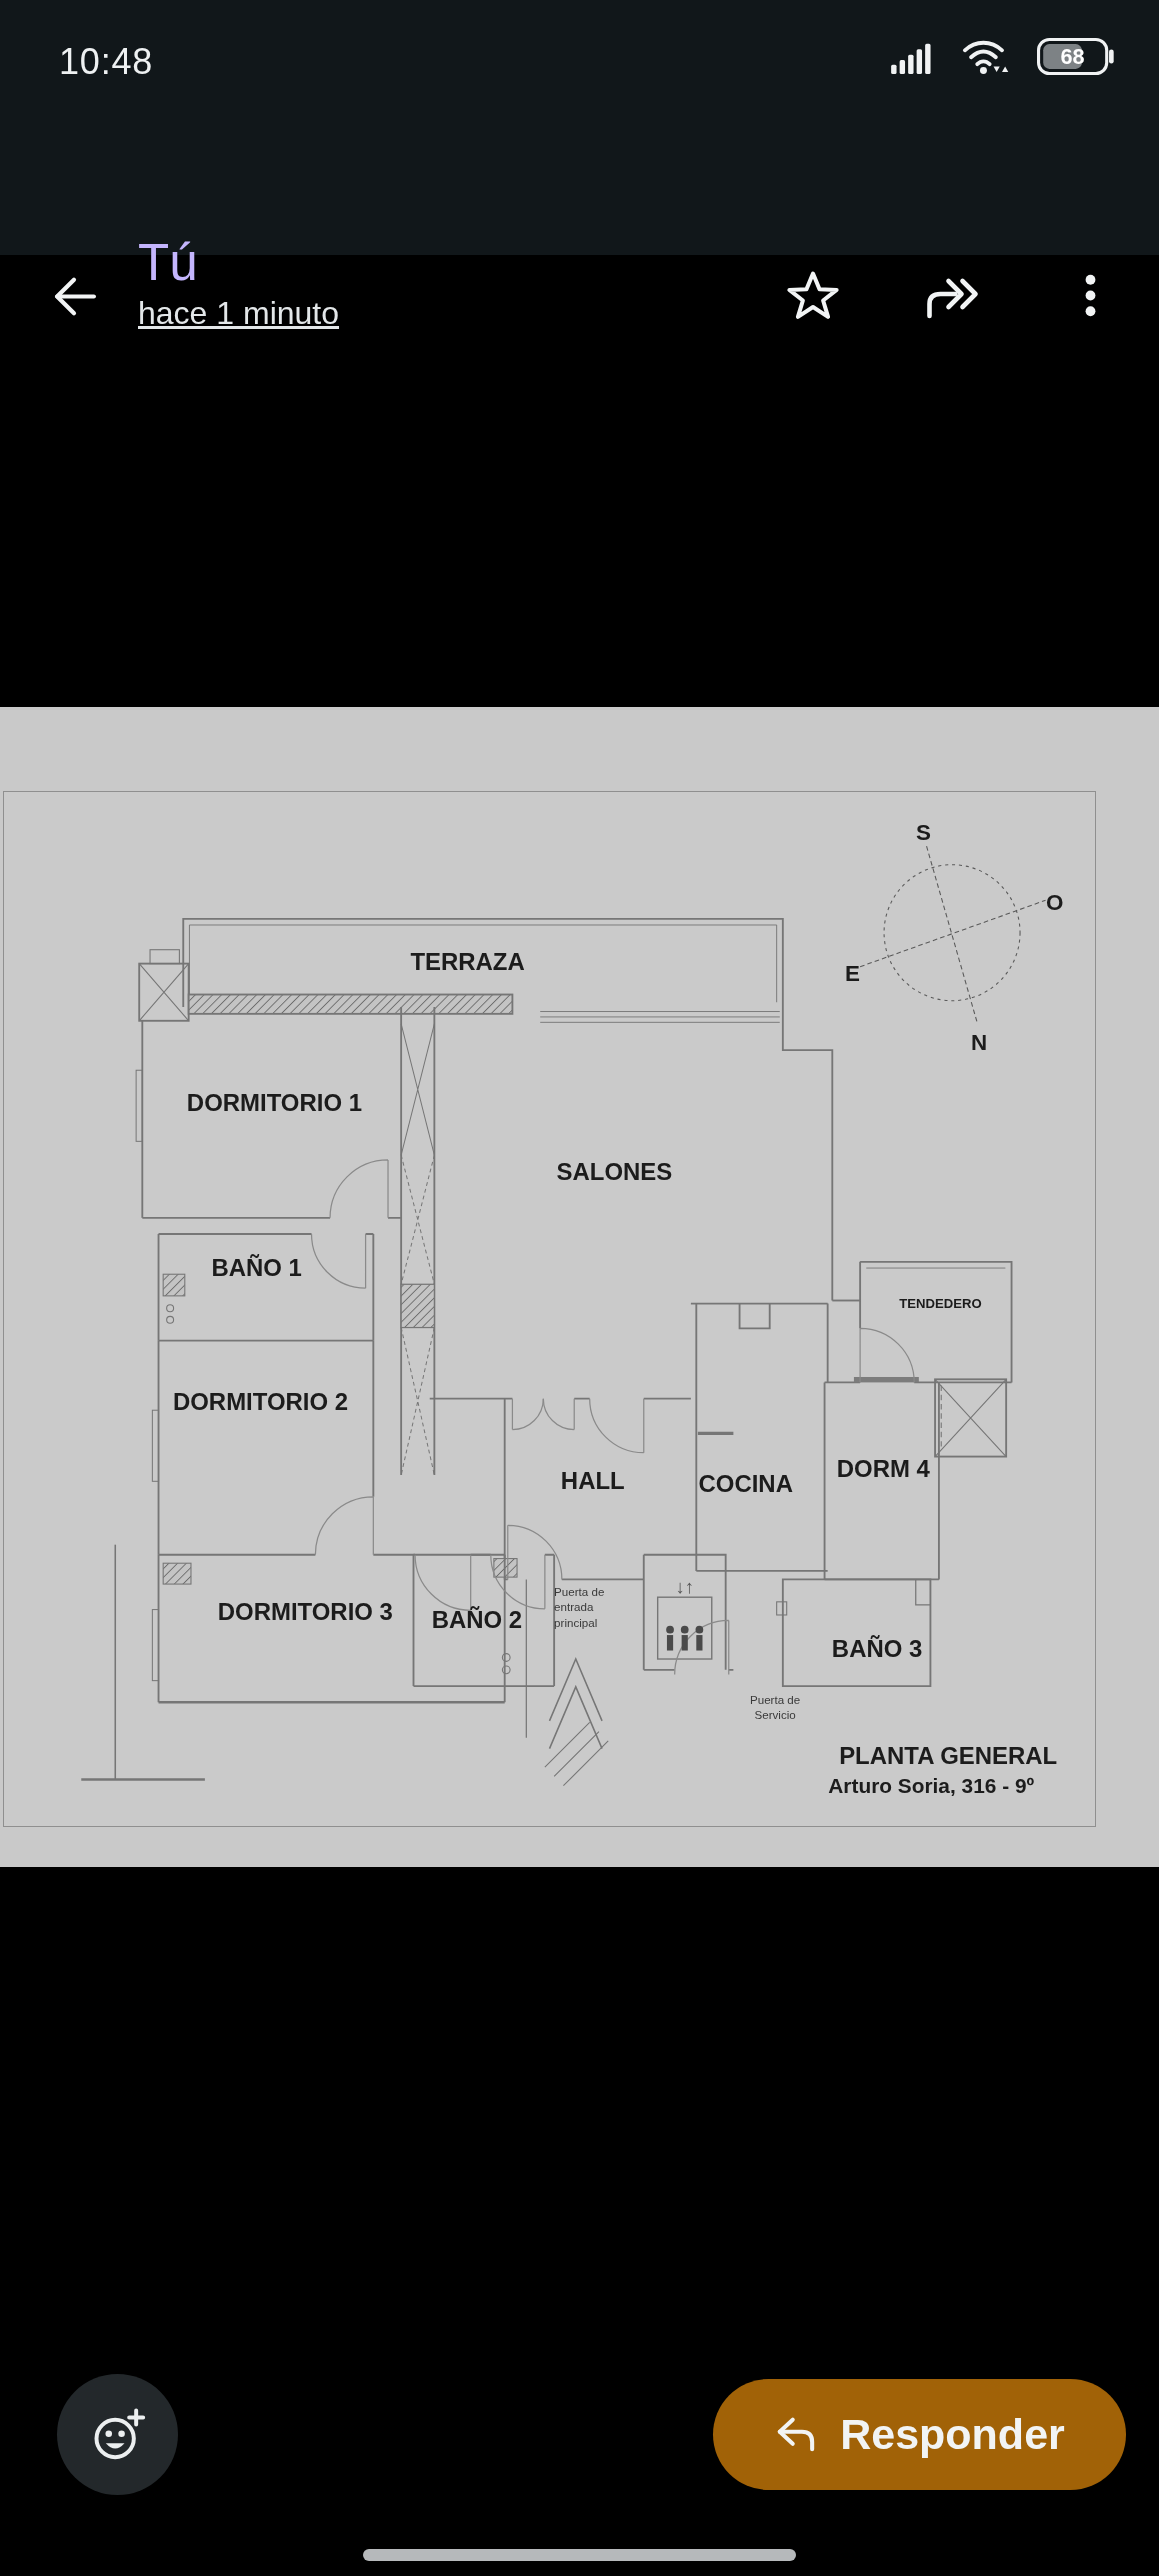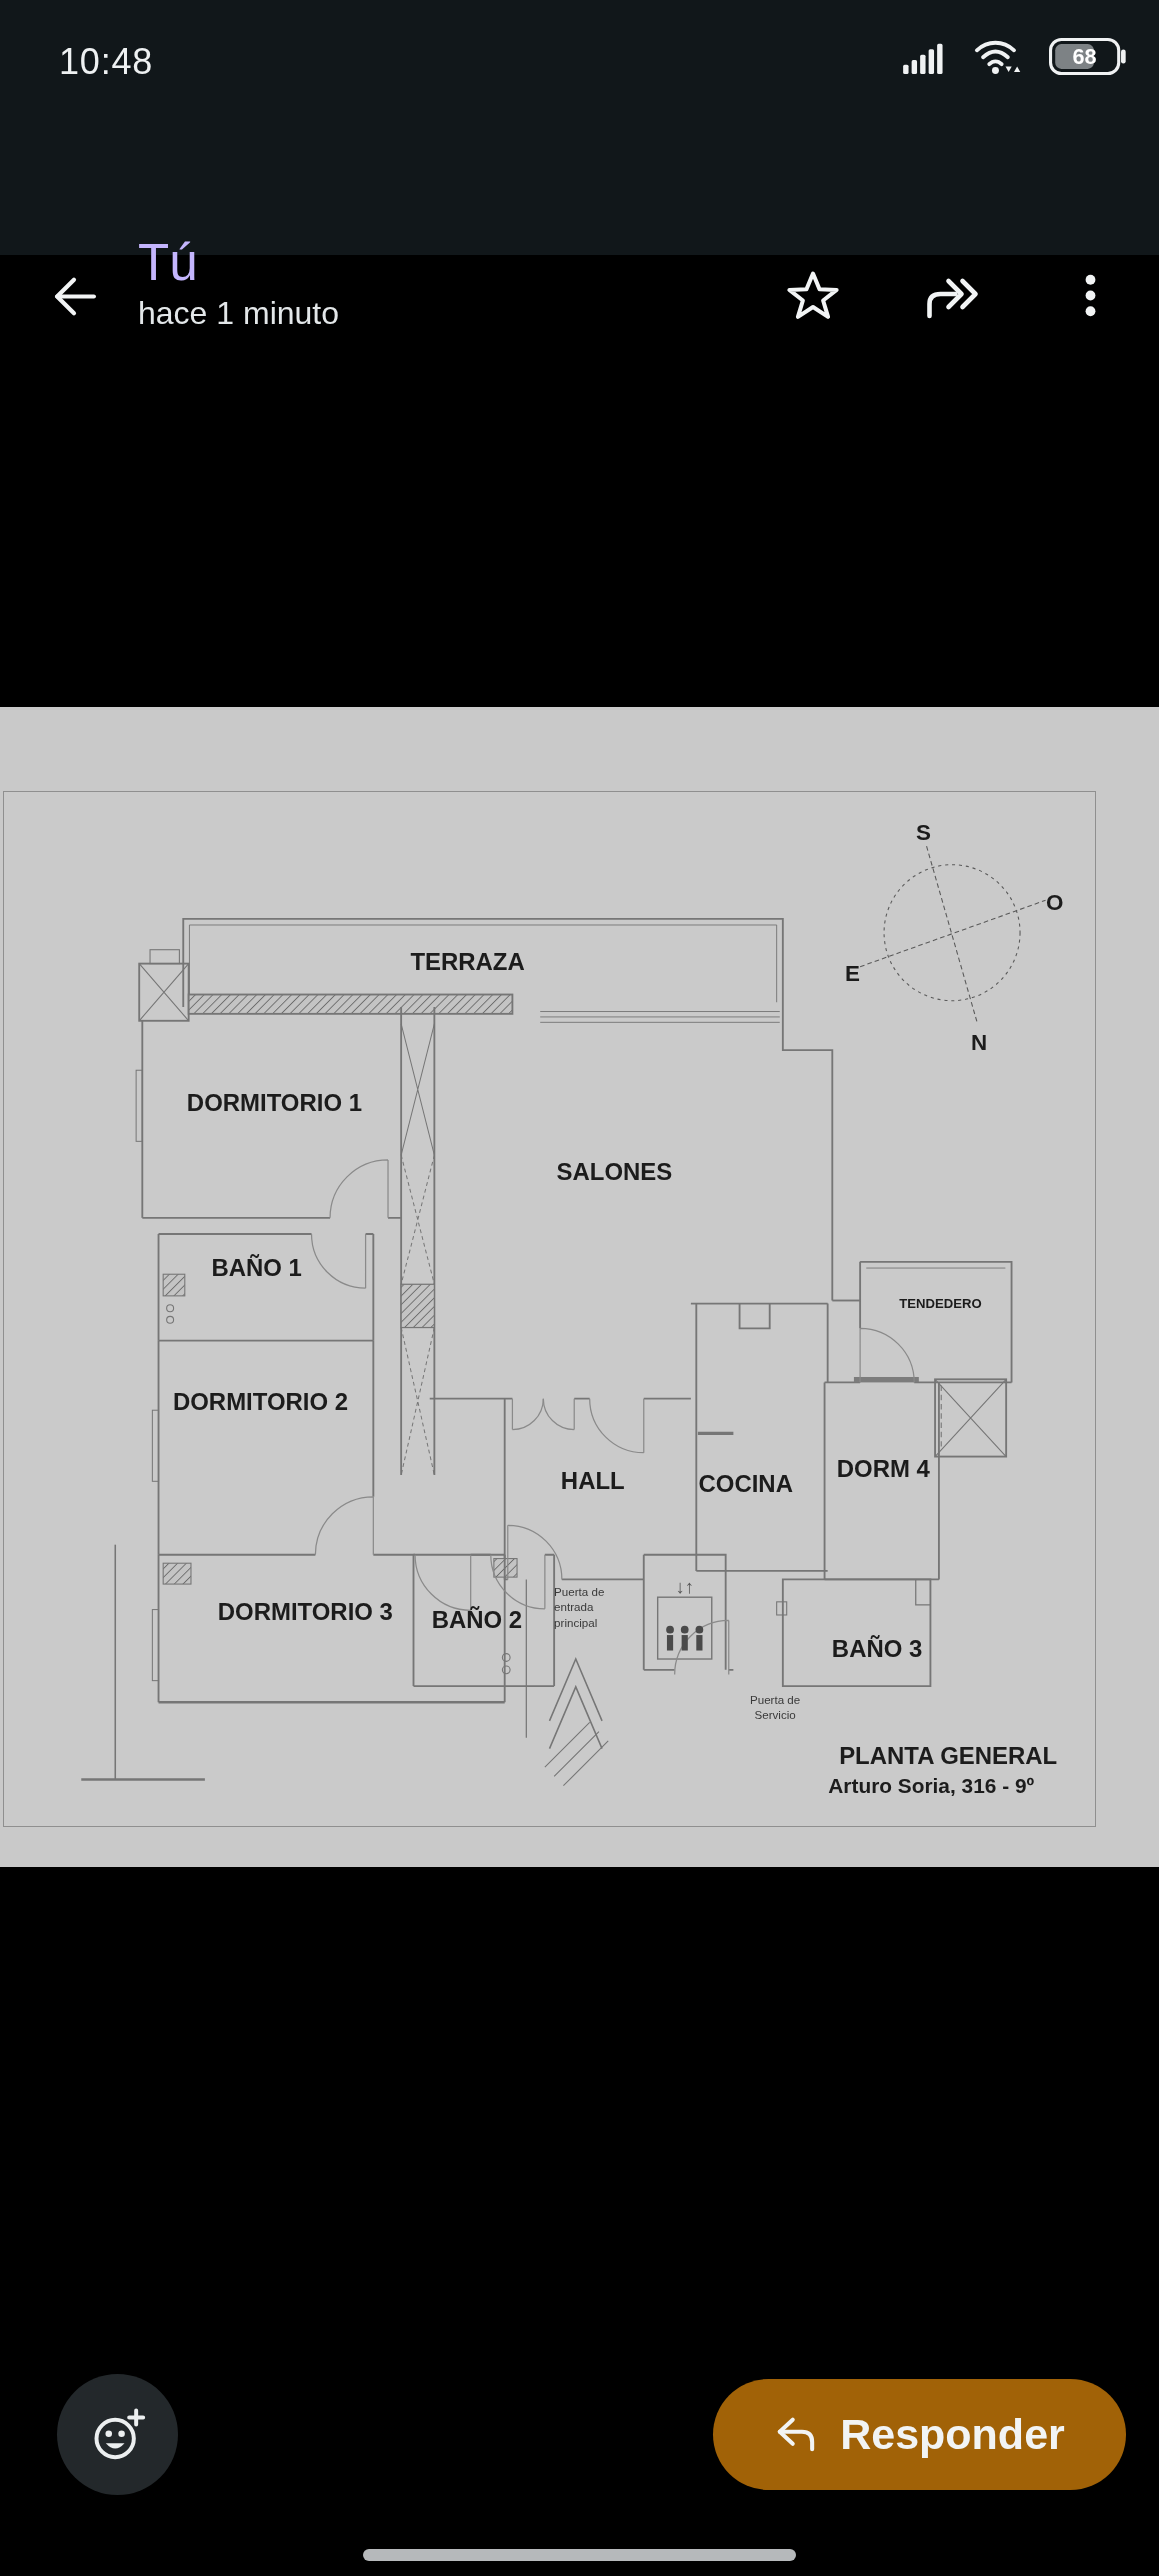--- a/index.html
+++ b/index.html
@@ -12,7 +12,7 @@
   .chrome{position:absolute;left:0;top:0;width:1159px;height:255px;background:#11171a;}
   .statusbar{position:absolute;left:0;top:0;width:1159px;height:116px;display:flex;align-items:center;}
   .time{position:absolute;left:59px;top:41px;color:#eef1f2;font-size:36px;letter-spacing:0.8px;}
-  .status-icons{position:absolute;right:31px;top:37px;display:flex;align-items:center;gap:28px;}
+  .status-icons{position:absolute;right:43px;top:37px;display:flex;align-items:center;gap:28px;}
   .appbar{position:absolute;left:0;top:116px;width:1159px;height:139px;}
   .back-btn{position:absolute;left:46px;top:151px;width:59px;height:59px;display:flex;align-items:center;justify-content:center;}
   .titles{position:absolute;left:138px;top:122px;}

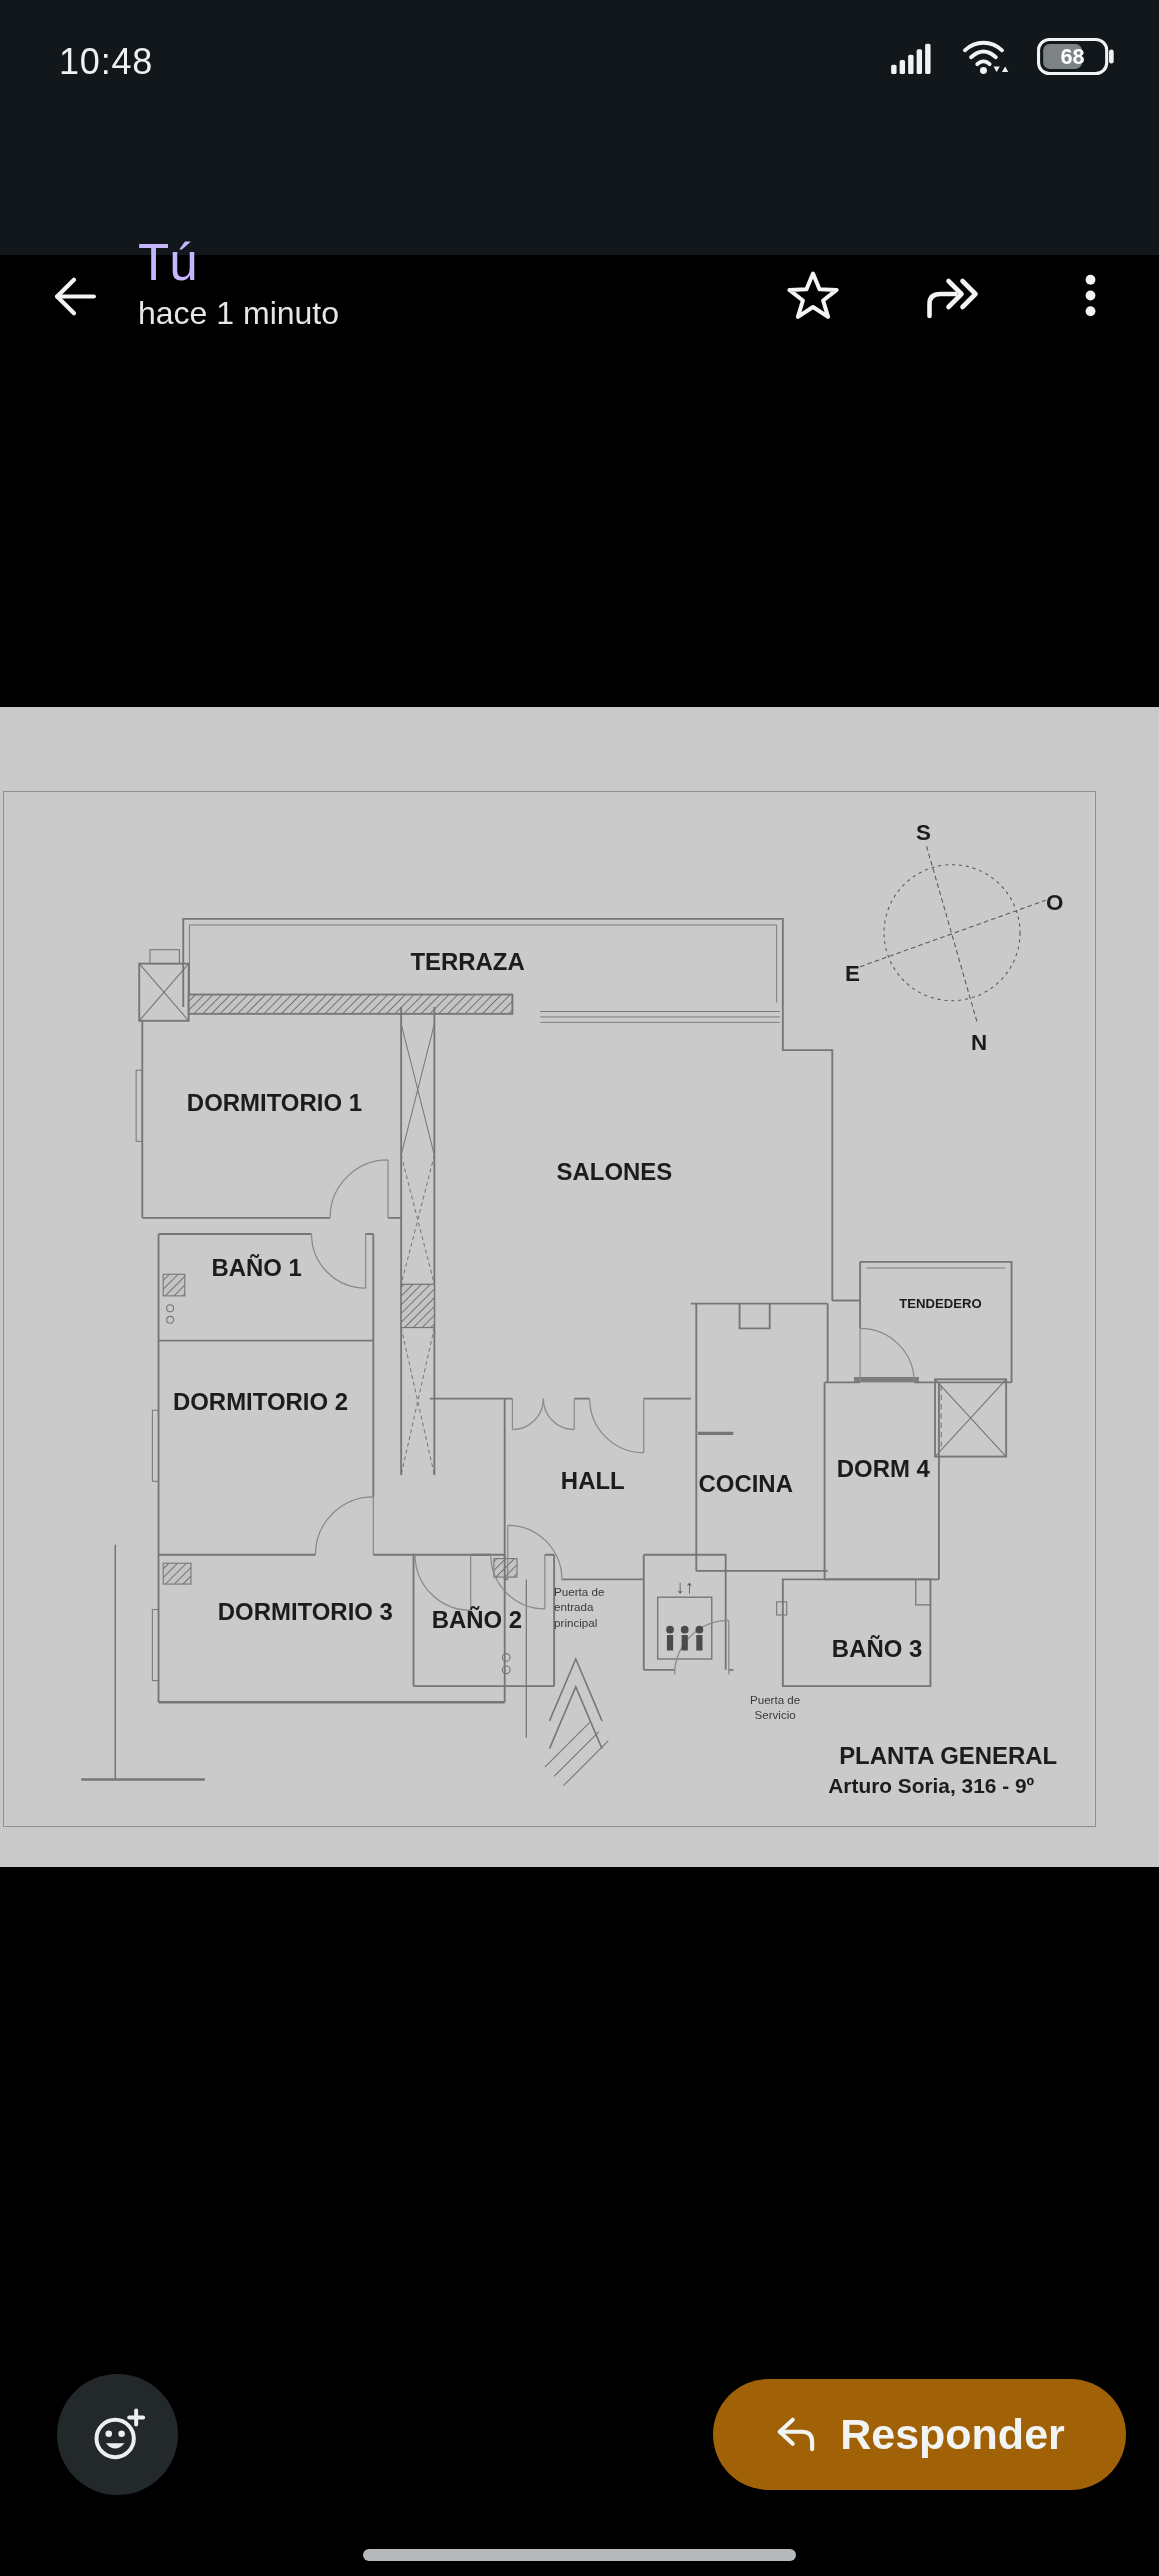--- a/index.html
+++ b/index.html
@@ -17,7 +17,7 @@
   .back-btn{position:absolute;left:46px;top:151px;width:59px;height:59px;display:flex;align-items:center;justify-content:center;}
   .titles{position:absolute;left:138px;top:122px;}
   .title{color:#c4b5fd;font-size:51px;line-height:49px;}
-  .subtitle{color:#e3e7e9;font-size:32px;line-height:43px;margin-top:4.6px;}
+  .subtitle{color:#e3e7e9;font-size:32px;line-height:43px;margin-top:4.6px;text-decoration:underline;}
   .appbar-actions{position:absolute;right:36px;top:147px;display:flex;align-items:center;gap:74px;}
   .icon-btn{width:65px;height:65px;display:flex;align-items:center;justify-content:center;}
   

